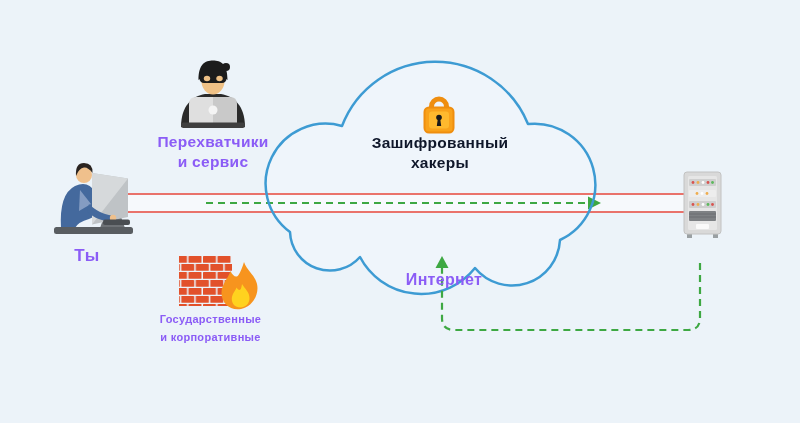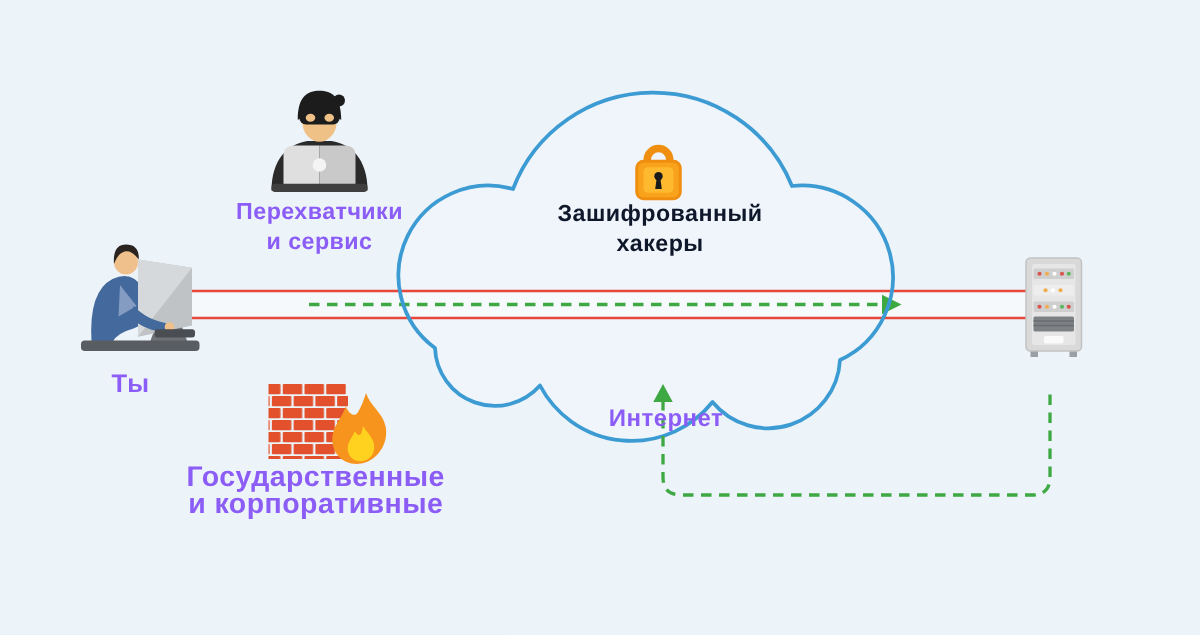--- a/index.html
+++ b/index.html
@@ -17,7 +17,7 @@
   .label .line{display:block;}
   .lbl-hackers{left:128px;top:132px;width:170px;font-size:15.5px;line-height:20px;}
   .lbl-user{left:47px;top:246px;width:80px;font-size:17px;line-height:20px;}
-  .lbl-blocks{left:118px;top:310px;width:185px;font-size:19px;line-height:18px;}
+  .lbl-blocks{left:118px;top:310px;width:185px;font-size:11px;line-height:18px;}
   .lbl-encrypted{left:355px;top:133px;width:170px;font-size:15.5px;line-height:20px;color:#0f172a;}
   .lbl-internet{left:384px;top:234px;width:120px;font-size:16px;line-height:20px;margin-top:36px;}
   .lbl-vpn{left:642px;top:247px;width:120px;font-size:16px;line-height:20px;}

